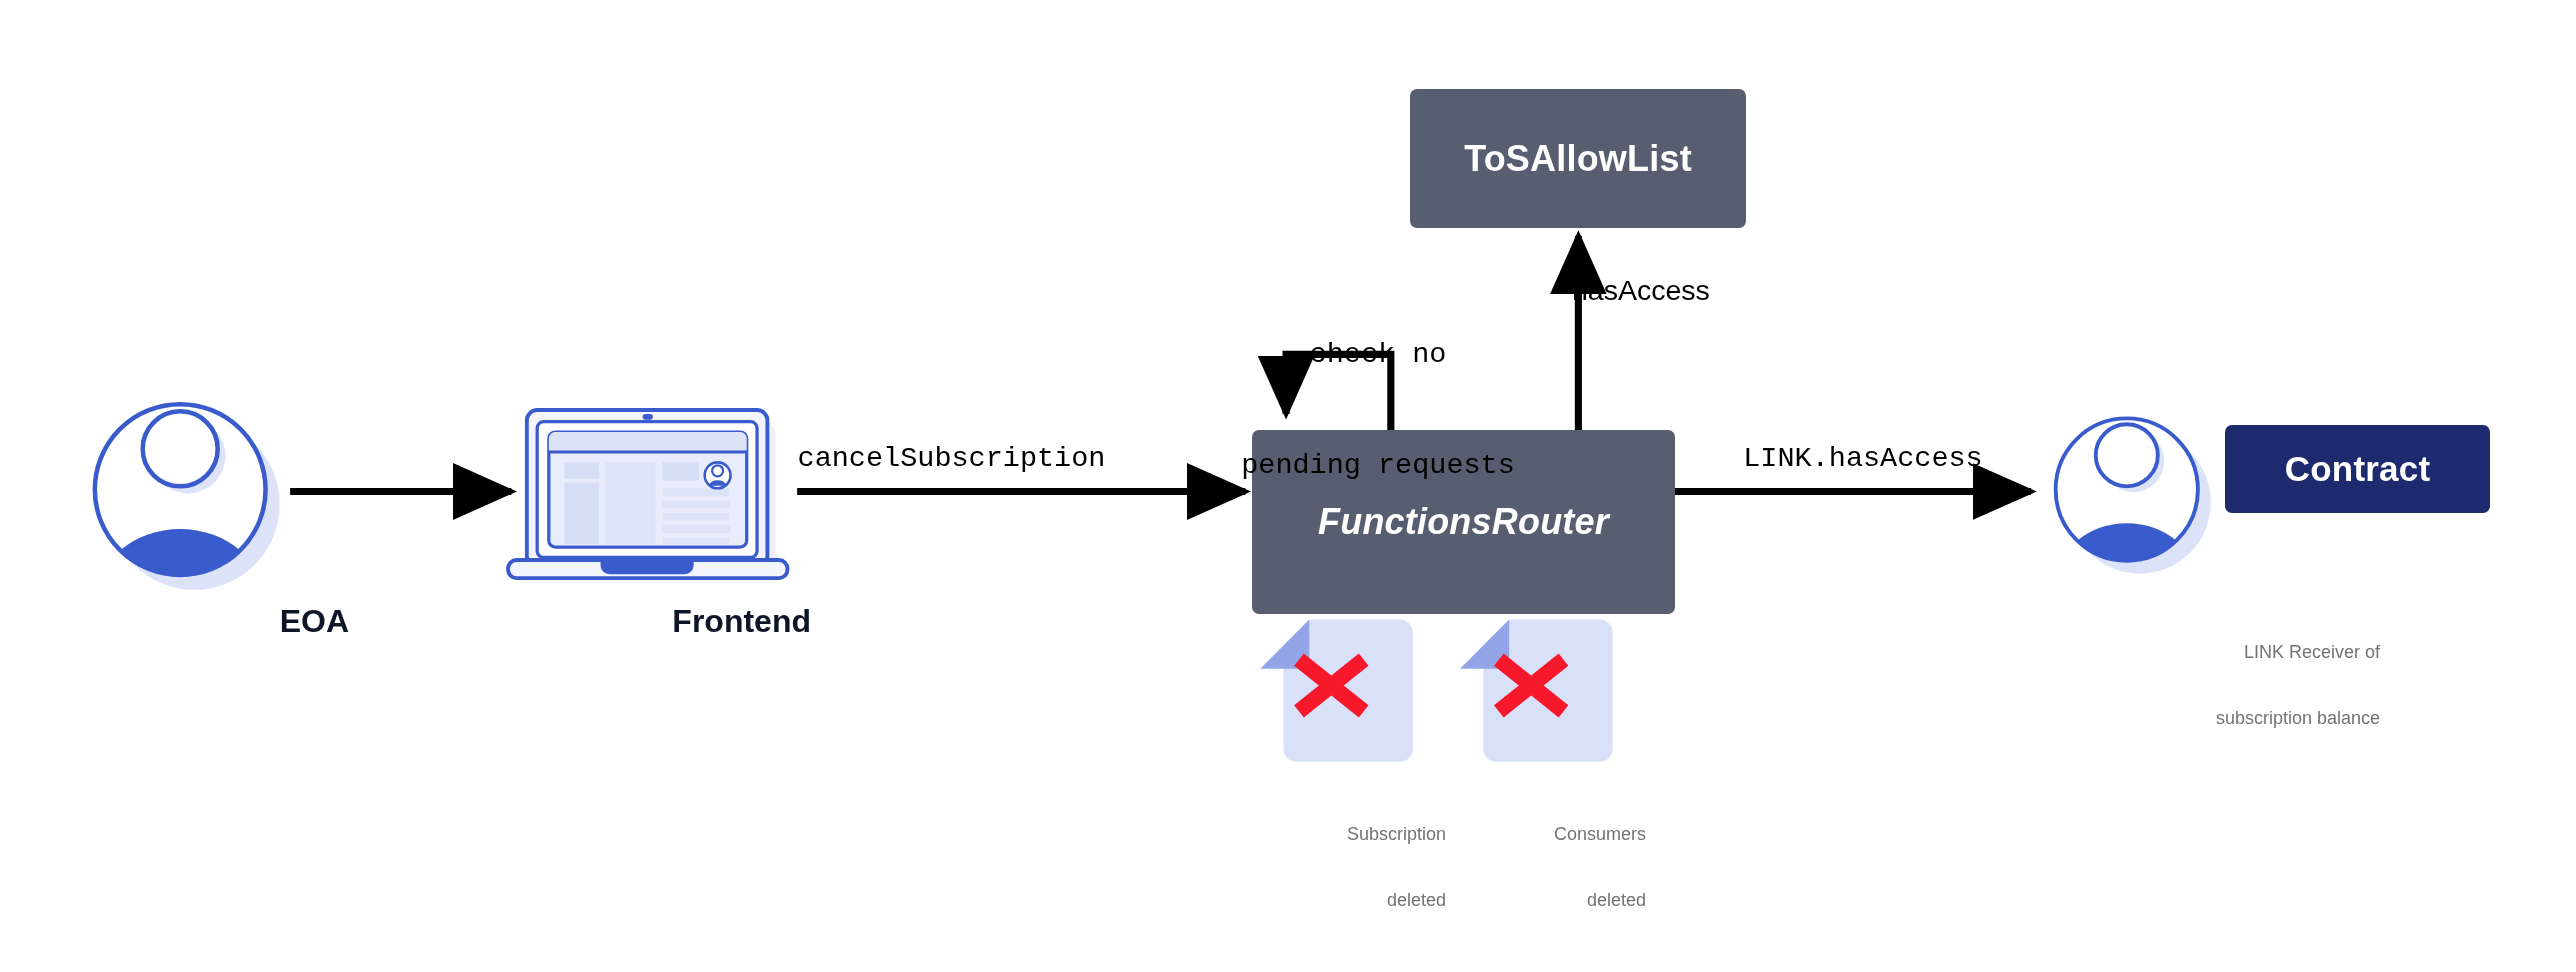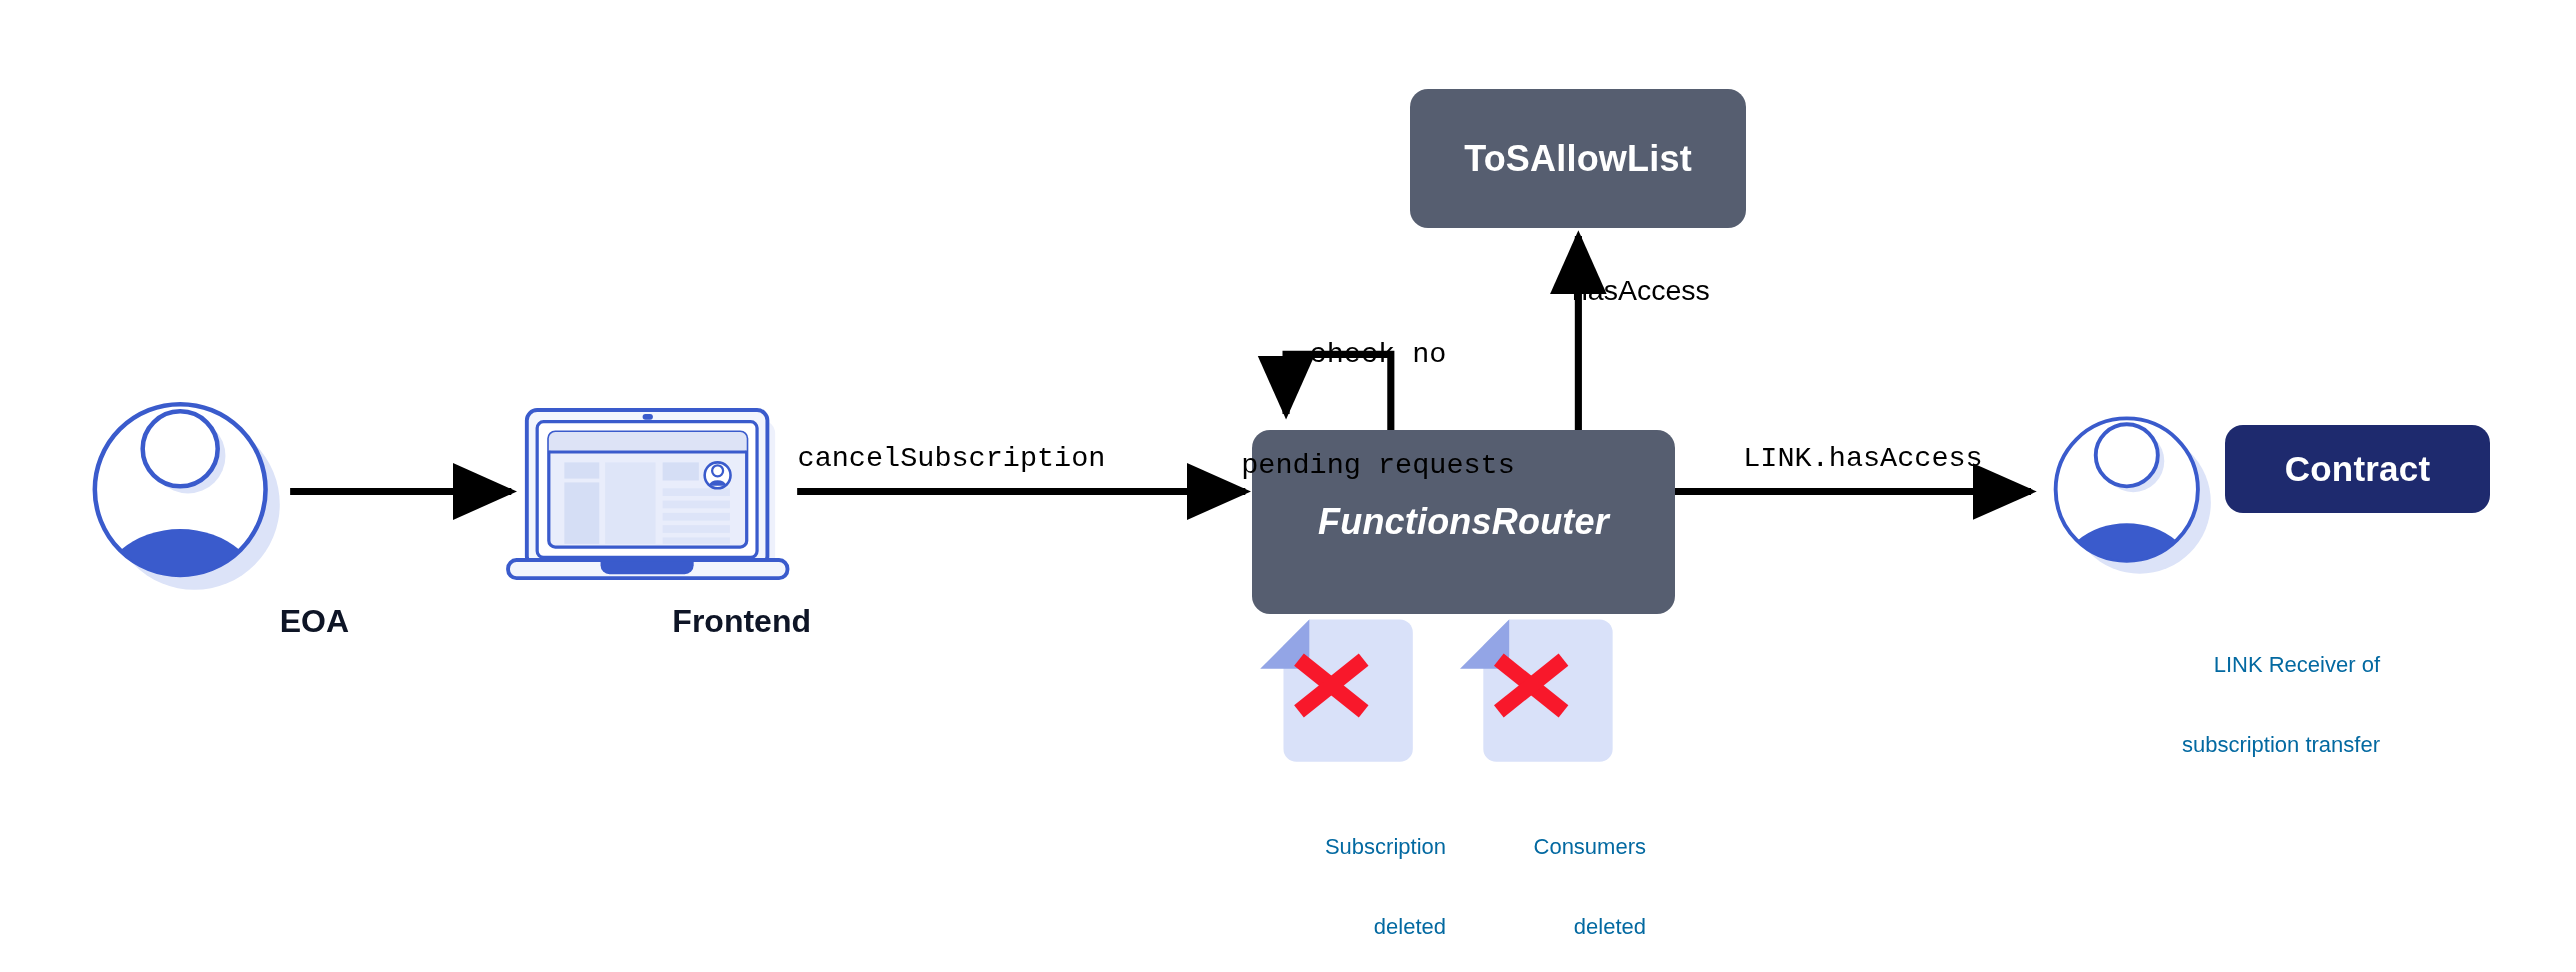--- a/index.html
+++ b/index.html
@@ -24,7 +24,7 @@
     display: flex;
     align-items: center;
     justify-content: center;
-    border-radius: 18px;
+    border-radius: 7px;
     box-sizing: border-box;
   }
   .box-label {

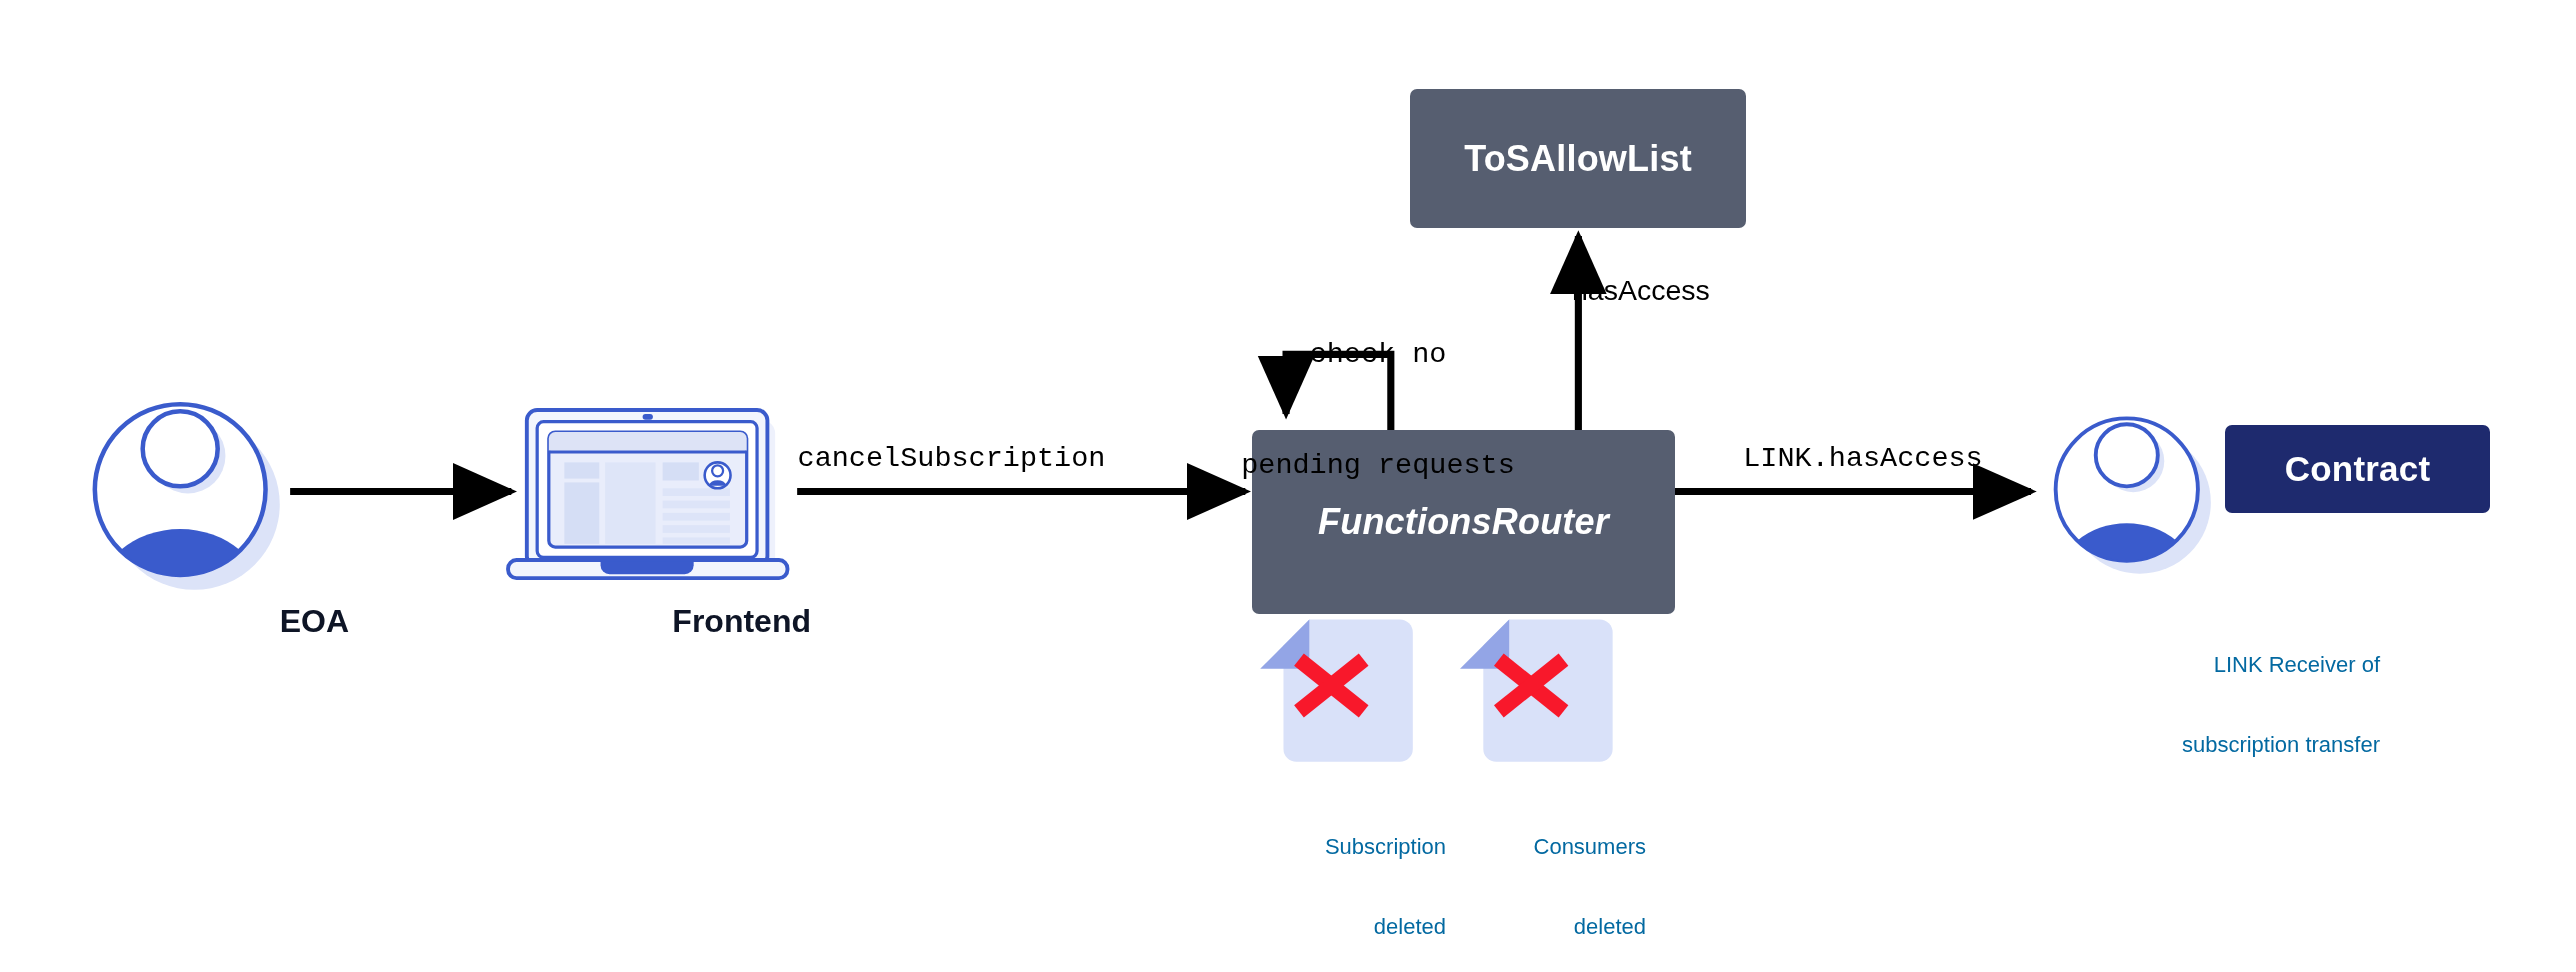--- a/index.html
+++ b/index.html
@@ -70,8 +70,8 @@
   }
   .caption-plain {
     font-weight: normal;
-    font-size: 22px;
-    color: #0369a1;
+    font-size: 18px;
+    color: #737373;
   }
 
   #eoa-caption     { left: 26px;  top: 602px; width: 323px; }

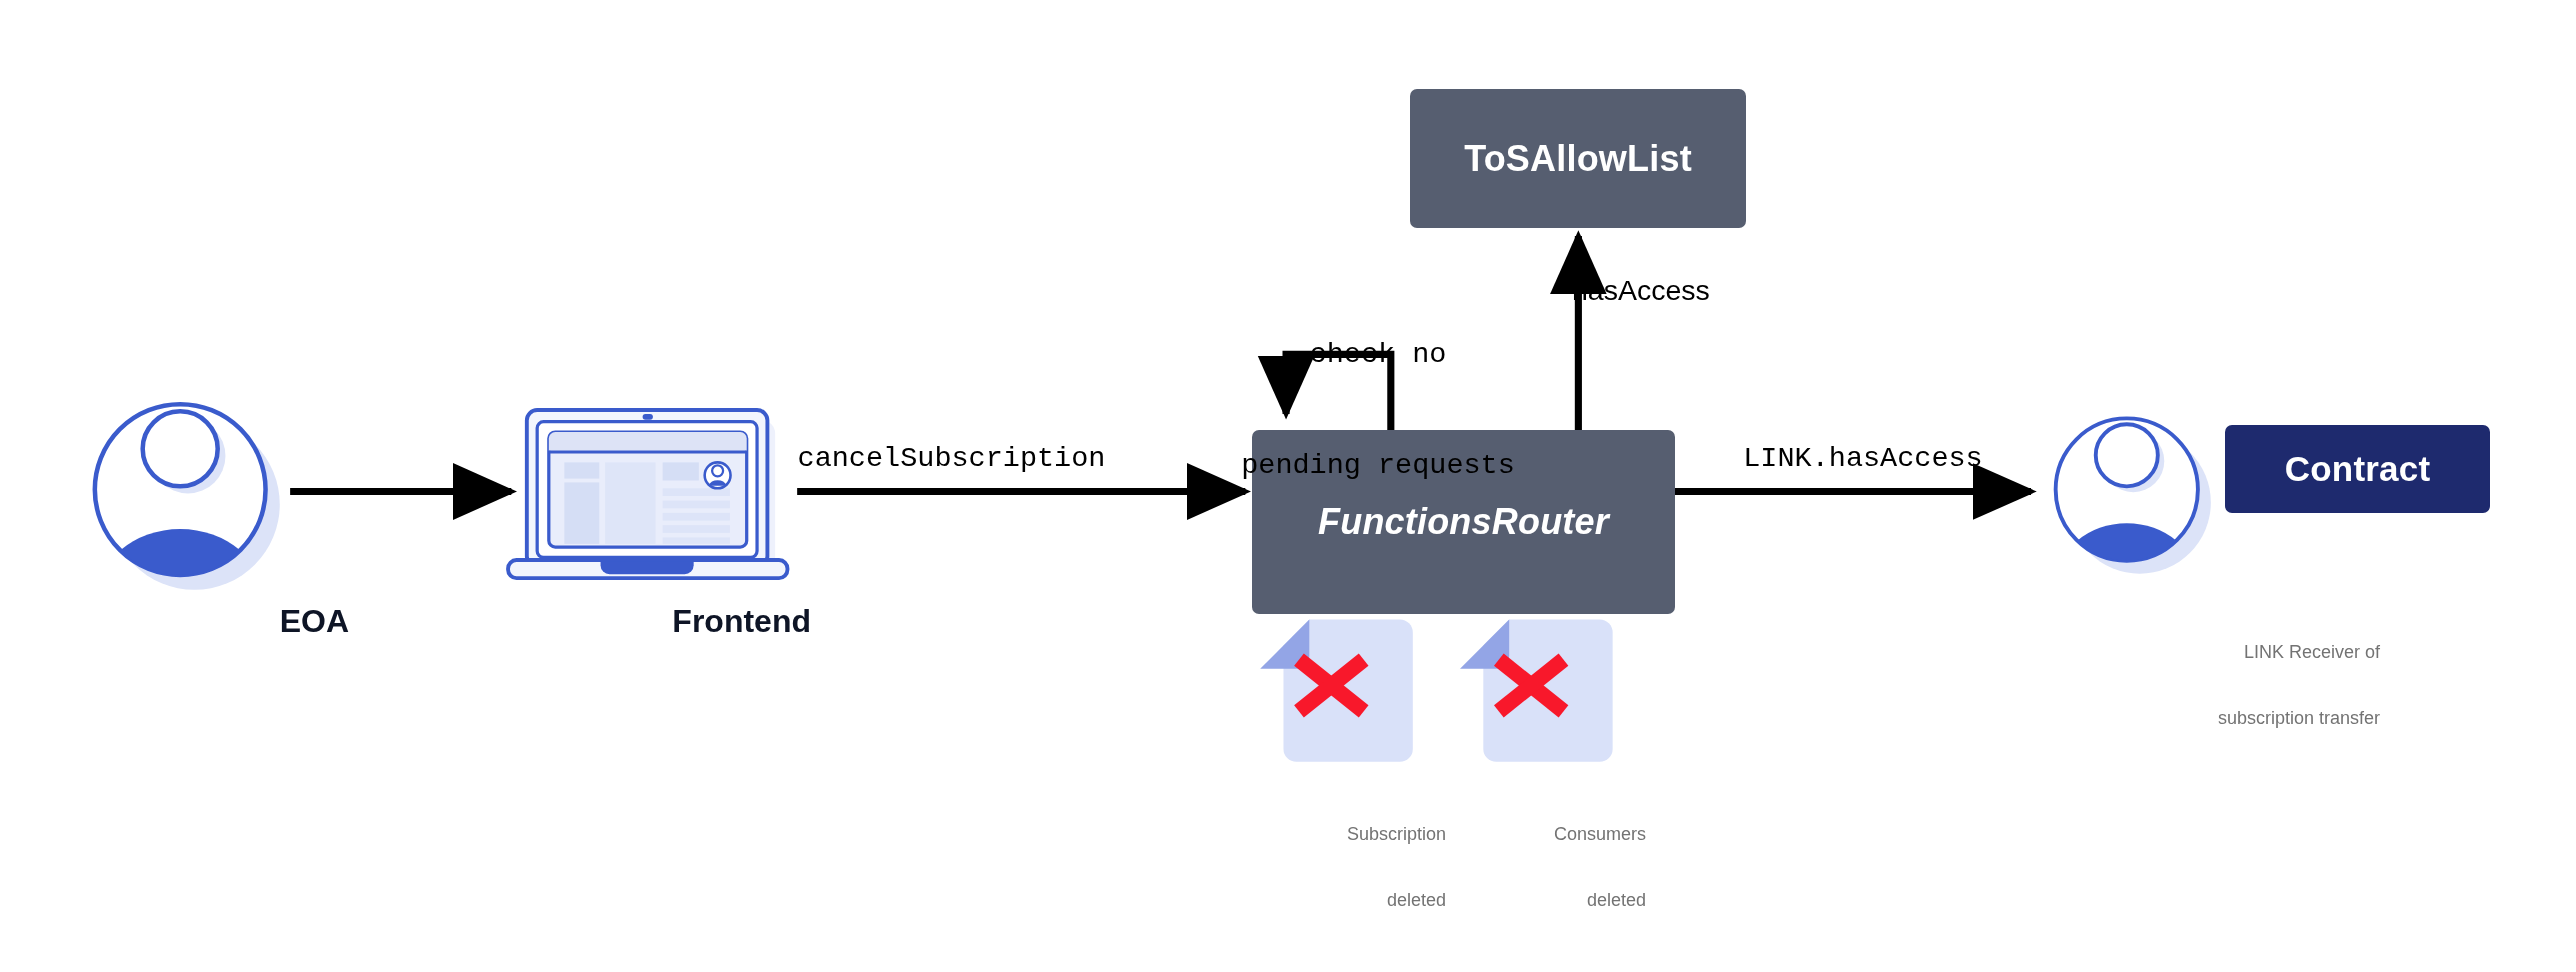--- a/index.html
+++ b/index.html
@@ -253,7 +253,7 @@
 
   <div class="caption caption-plain" id="receiver-caption">
     <div>LINK Receiver of</div>
-    <div>subscription transfer</div>
+    <div>subscription balance</div>
   </div>
 
   <div class="caption caption-plain" id="doc1-caption">

